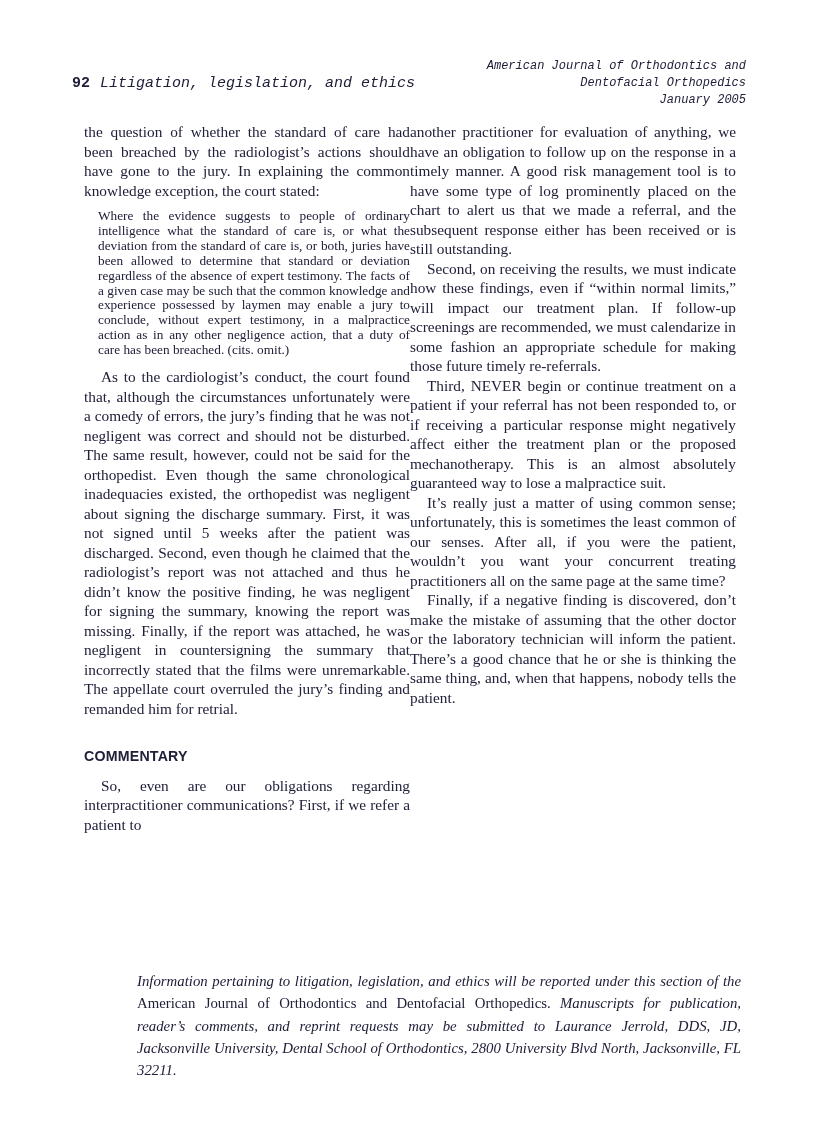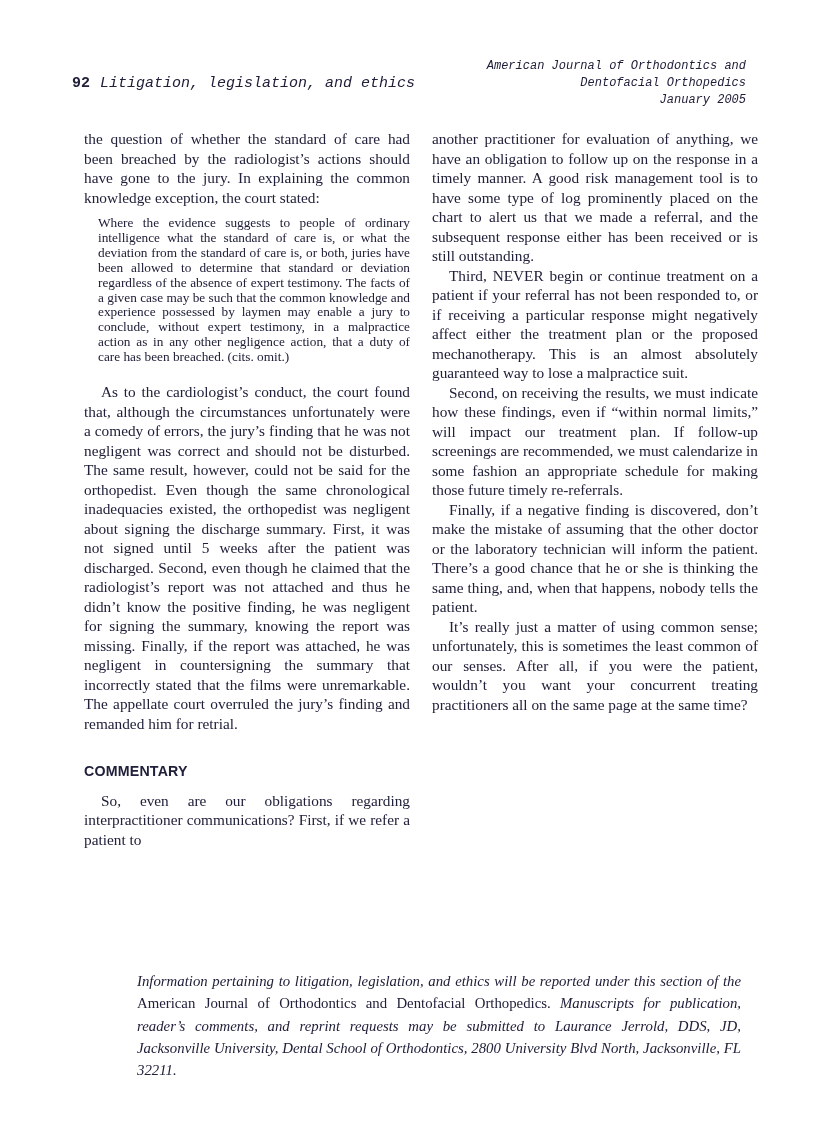--- a/index.html
+++ b/index.html
@@ -37,11 +37,10 @@
   
   .columns {
     position: absolute;
-    top: 129px;
+    top: 122px;
     left: 84px;
     width: 674px;
     display: flex;
-    gap: 22px;
   }
   .col {
     width: 326px;

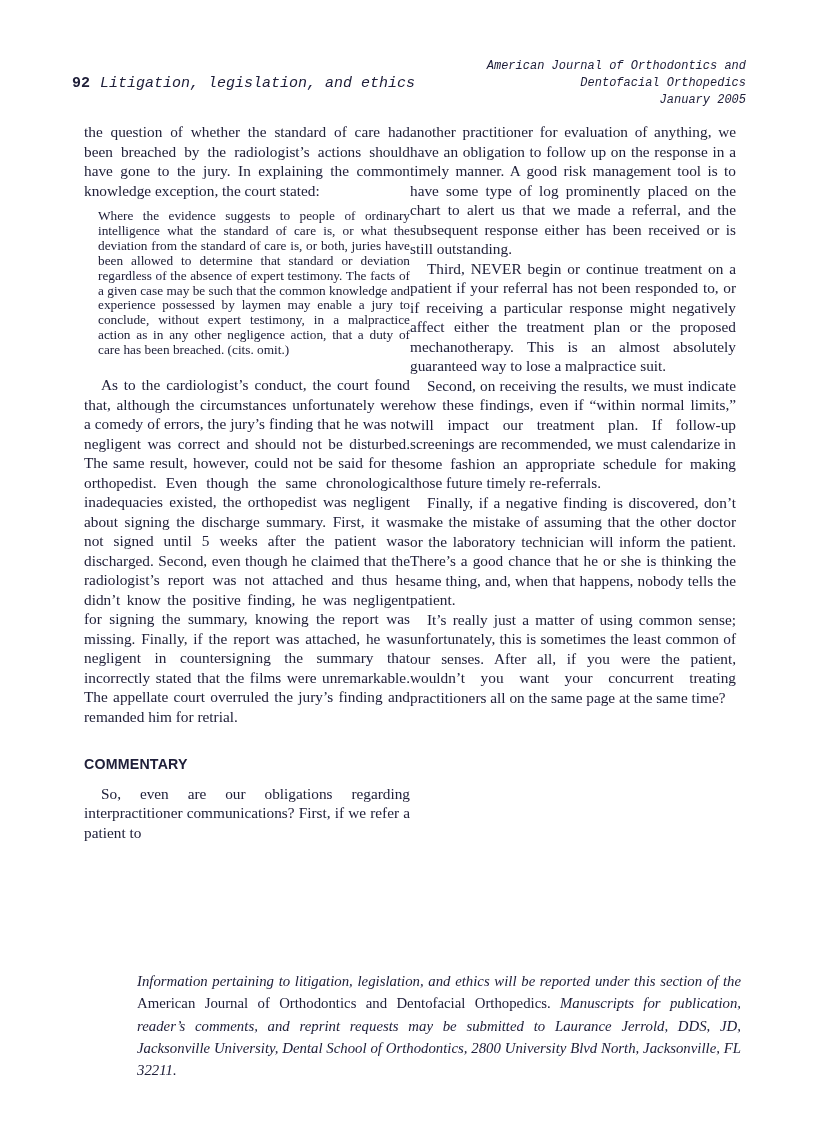--- a/index.html
+++ b/index.html
@@ -52,7 +52,7 @@
   .col p.indent { text-indent: 17px; }
 
   blockquote.case-quote {
-    margin: 9px 0 17px 14px;
+    margin: 9px 0 9px 14px;
     padding: 0;
     font-size: 13.3px;
     line-height: 14.9px;

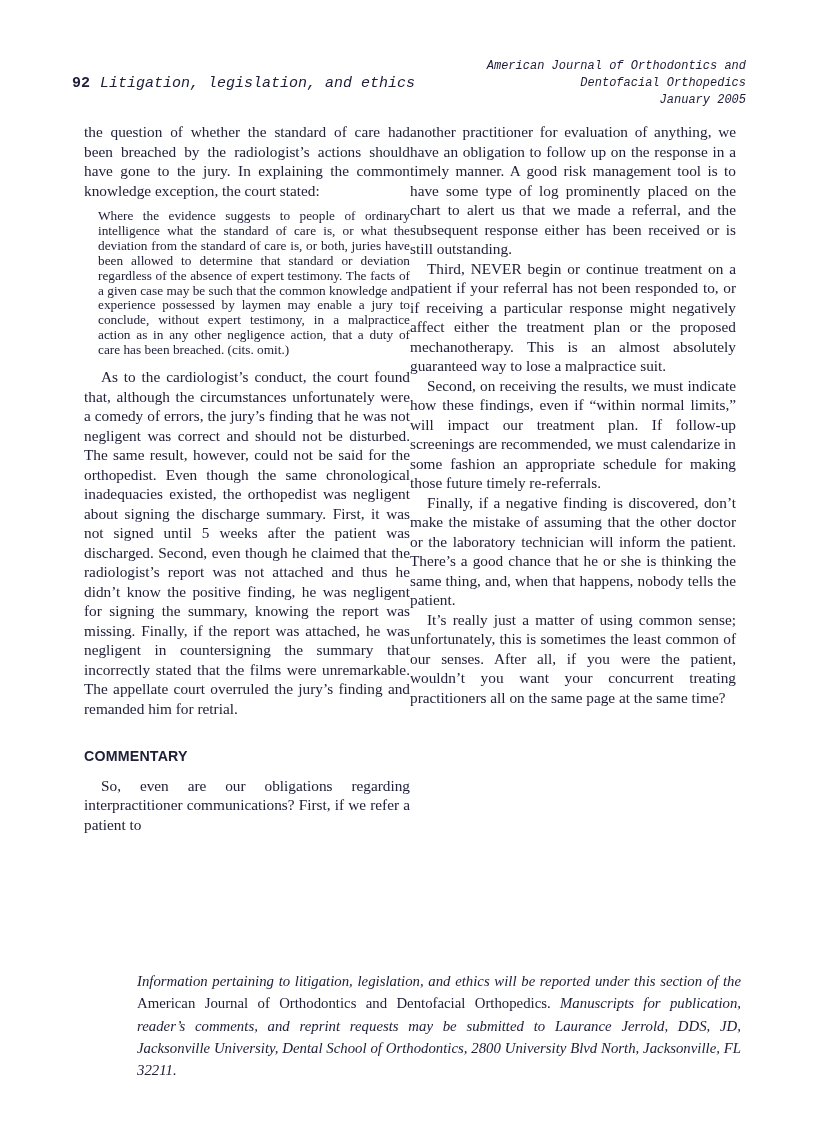--- a/index.html
+++ b/index.html
@@ -104,8 +104,8 @@
   </div>
   <div class="col">
     <p>another practitioner for evaluation of anything, we have an obligation to follow up on the response in a timely manner. A good risk management tool is to have some type of log prominently placed on the chart to alert us that we made a referral, and the subsequent response either has been received or is still outstanding.</p>
+    <p class="indent">Second, on receiving the results, we must indicate how these findings, even if “within normal limits,” will impact our treatment plan. If follow-up screenings are recommended, we must calendarize in some fashion an appropriate schedule for making those future timely re-referrals.</p>
     <p class="indent">Third, NEVER begin or continue treatment on a patient if your referral has not been responded to, or if receiving a particular response might negatively affect either the treatment plan or the proposed mechanotherapy. This is an almost absolutely guaranteed way to lose a malpractice suit.</p>
-    <p class="indent">Second, on receiving the results, we must indicate how these findings, even if “within normal limits,” will impact our treatment plan. If follow-up screenings are recommended, we must calendarize in some fashion an appropriate schedule for making those future timely re-referrals.</p>
     <p class="indent">Finally, if a negative finding is discovered, don’t make the mistake of assuming that the other doctor or the laboratory technician will inform the patient. There’s a good chance that he or she is thinking the same thing, and, when that happens, nobody tells the patient.</p>
     <p class="indent">It’s really just a matter of using common sense; unfortunately, this is sometimes the least common of our senses. After all, if you were the patient, wouldn’t you want your concurrent treating practitioners all on the same page at the same time?</p>
   </div>

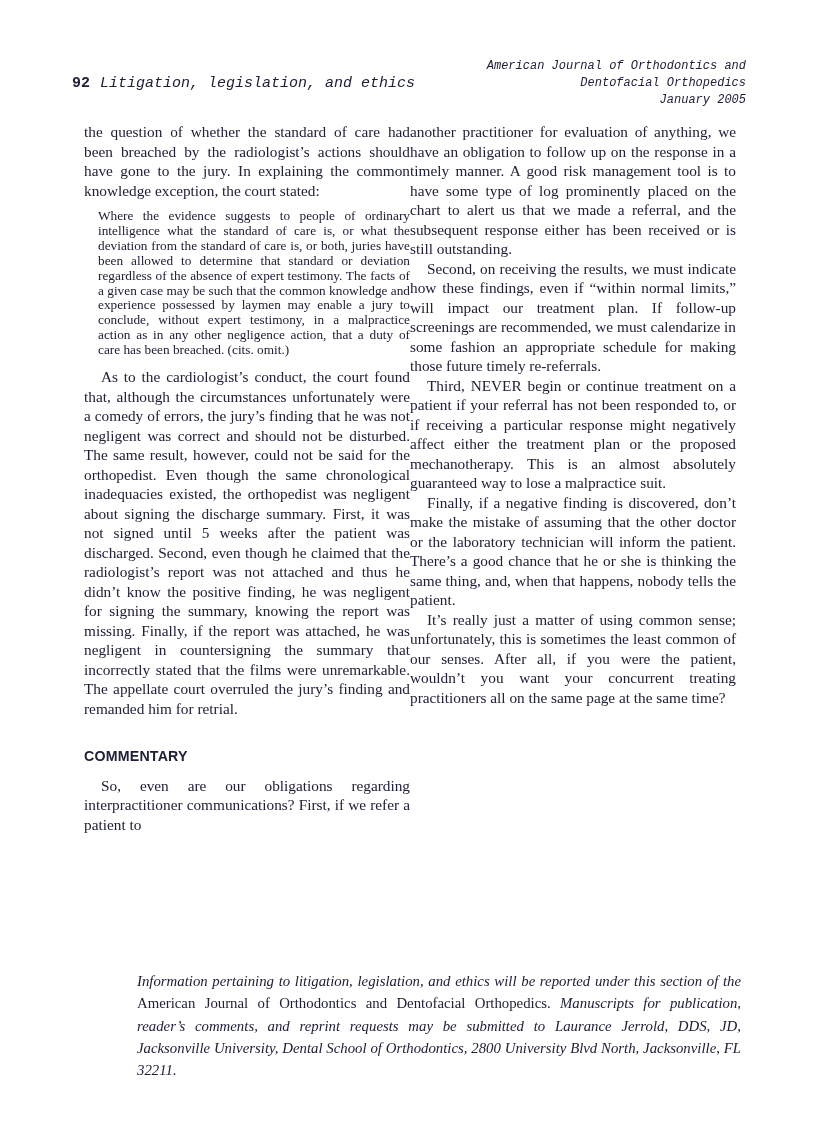--- a/index.html
+++ b/index.html
@@ -106,8 +106,8 @@
     <p>another practitioner for evaluation of anything, we have an obligation to follow up on the response in a timely manner. A good risk management tool is to have some type of log prominently placed on the chart to alert us that we made a referral, and the subsequent response either has been received or is still outstanding.</p>
     <p class="indent">Second, on receiving the results, we must indicate how these findings, even if “within normal limits,” will impact our treatment plan. If follow-up screenings are recommended, we must calendarize in some fashion an appropriate schedule for making those future timely re-referrals.</p>
     <p class="indent">Third, NEVER begin or continue treatment on a patient if your referral has not been responded to, or if receiving a particular response might negatively affect either the treatment plan or the proposed mechanotherapy. This is an almost absolutely guaranteed way to lose a malpractice suit.</p>
+    <p class="indent">It’s really just a matter of using common sense; unfortunately, this is sometimes the least common of our senses. After all, if you were the patient, wouldn’t you want your concurrent treating practitioners all on the same page at the same time?</p>
     <p class="indent">Finally, if a negative finding is discovered, don’t make the mistake of assuming that the other doctor or the laboratory technician will inform the patient. There’s a good chance that he or she is thinking the same thing, and, when that happens, nobody tells the patient.</p>
-    <p class="indent">It’s really just a matter of using common sense; unfortunately, this is sometimes the least common of our senses. After all, if you were the patient, wouldn’t you want your concurrent treating practitioners all on the same page at the same time?</p>
   </div>
 </div>
 

